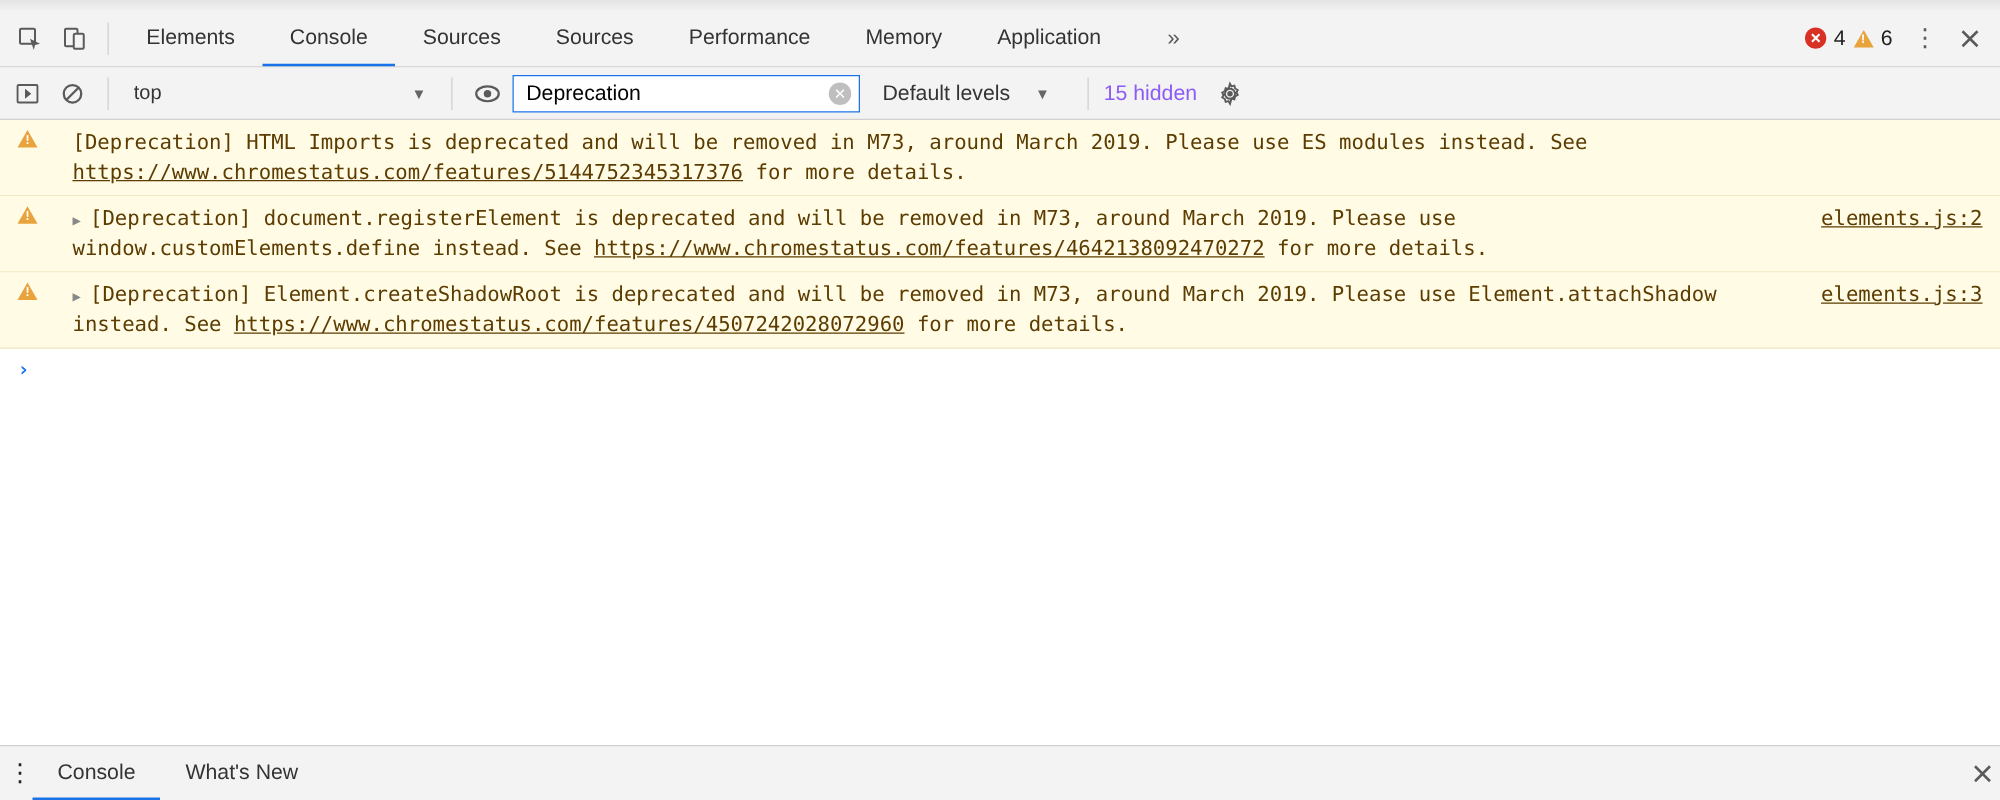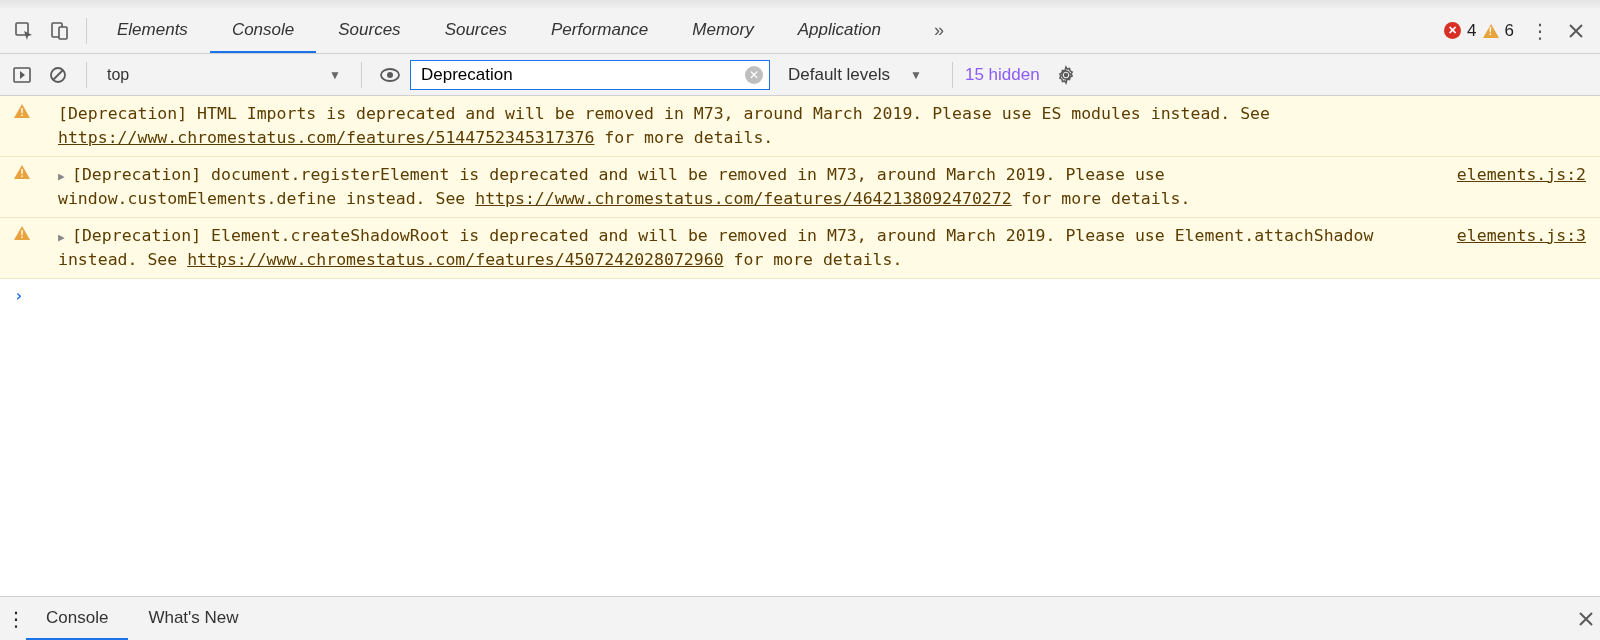--- a/index.html
+++ b/index.html
@@ -53,7 +53,6 @@
     cursor: pointer;
     height: 100%;
     border-bottom: 2px solid transparent;
-    font-style: italic;
   }
   .tabbar .tab.active {
     color: #333;

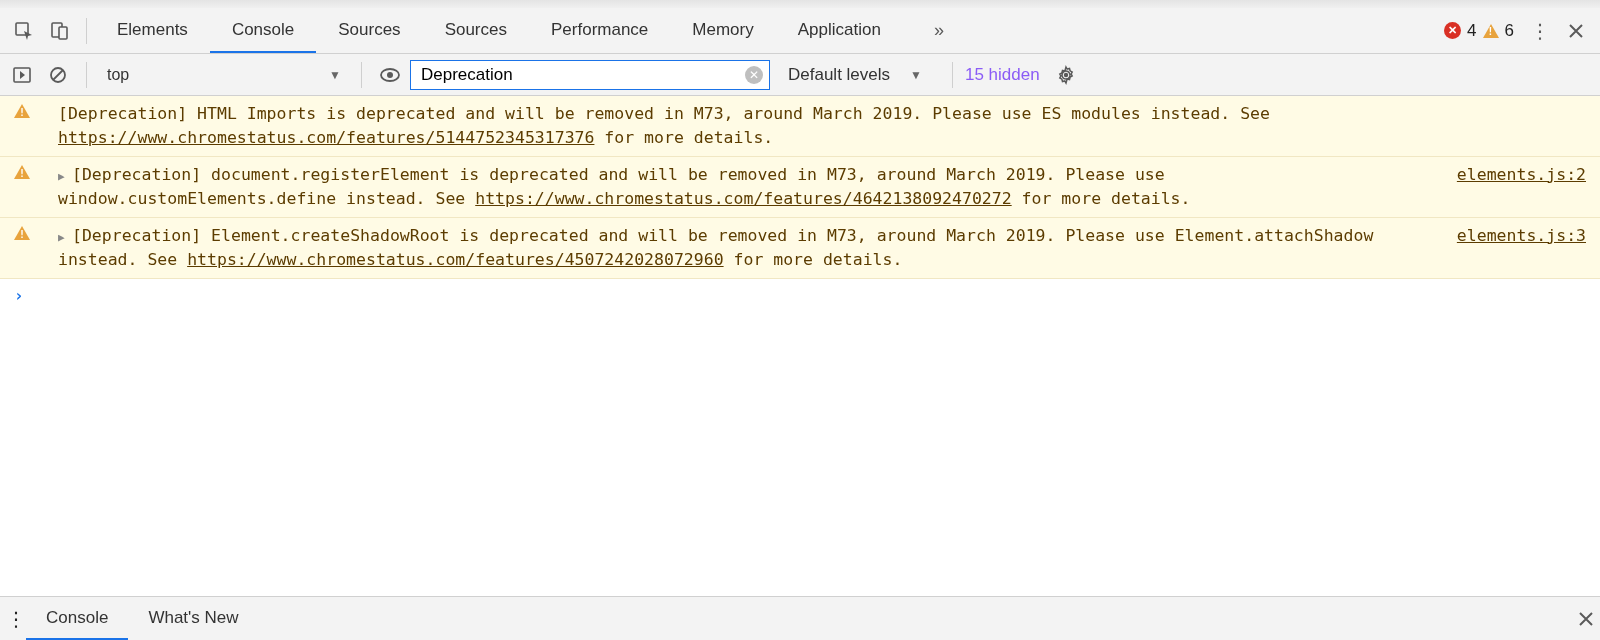--- a/index.html
+++ b/index.html
@@ -120,7 +120,7 @@
     border: 1px solid #1a73e8;
     background: #fff;
     height: 30px;
-    width: 360px;
+    width: 278px;
     padding: 0 6px 0 10px;
     font-size: 17px;
   }

